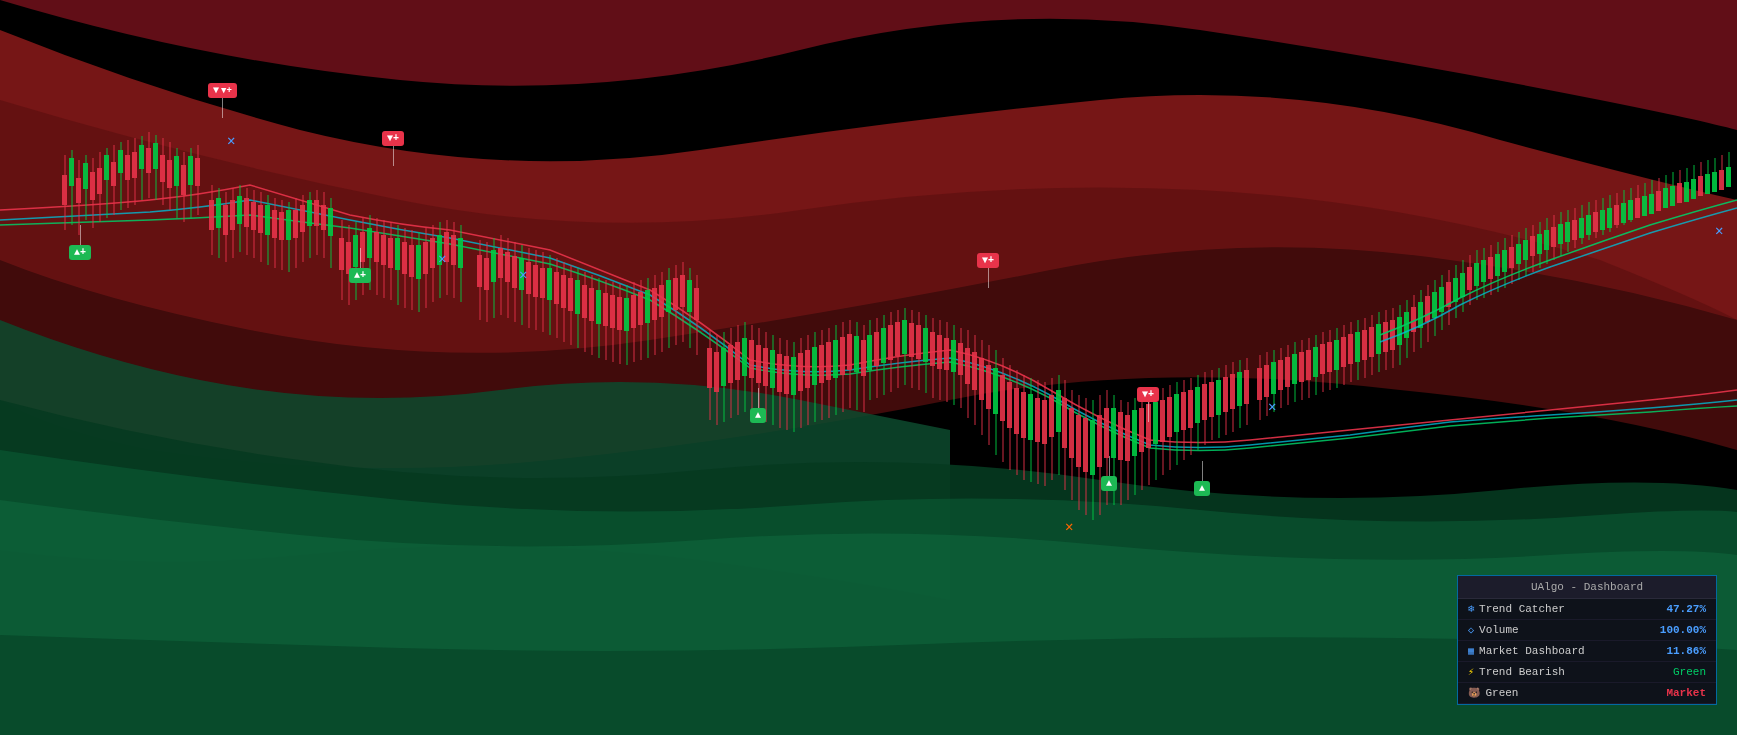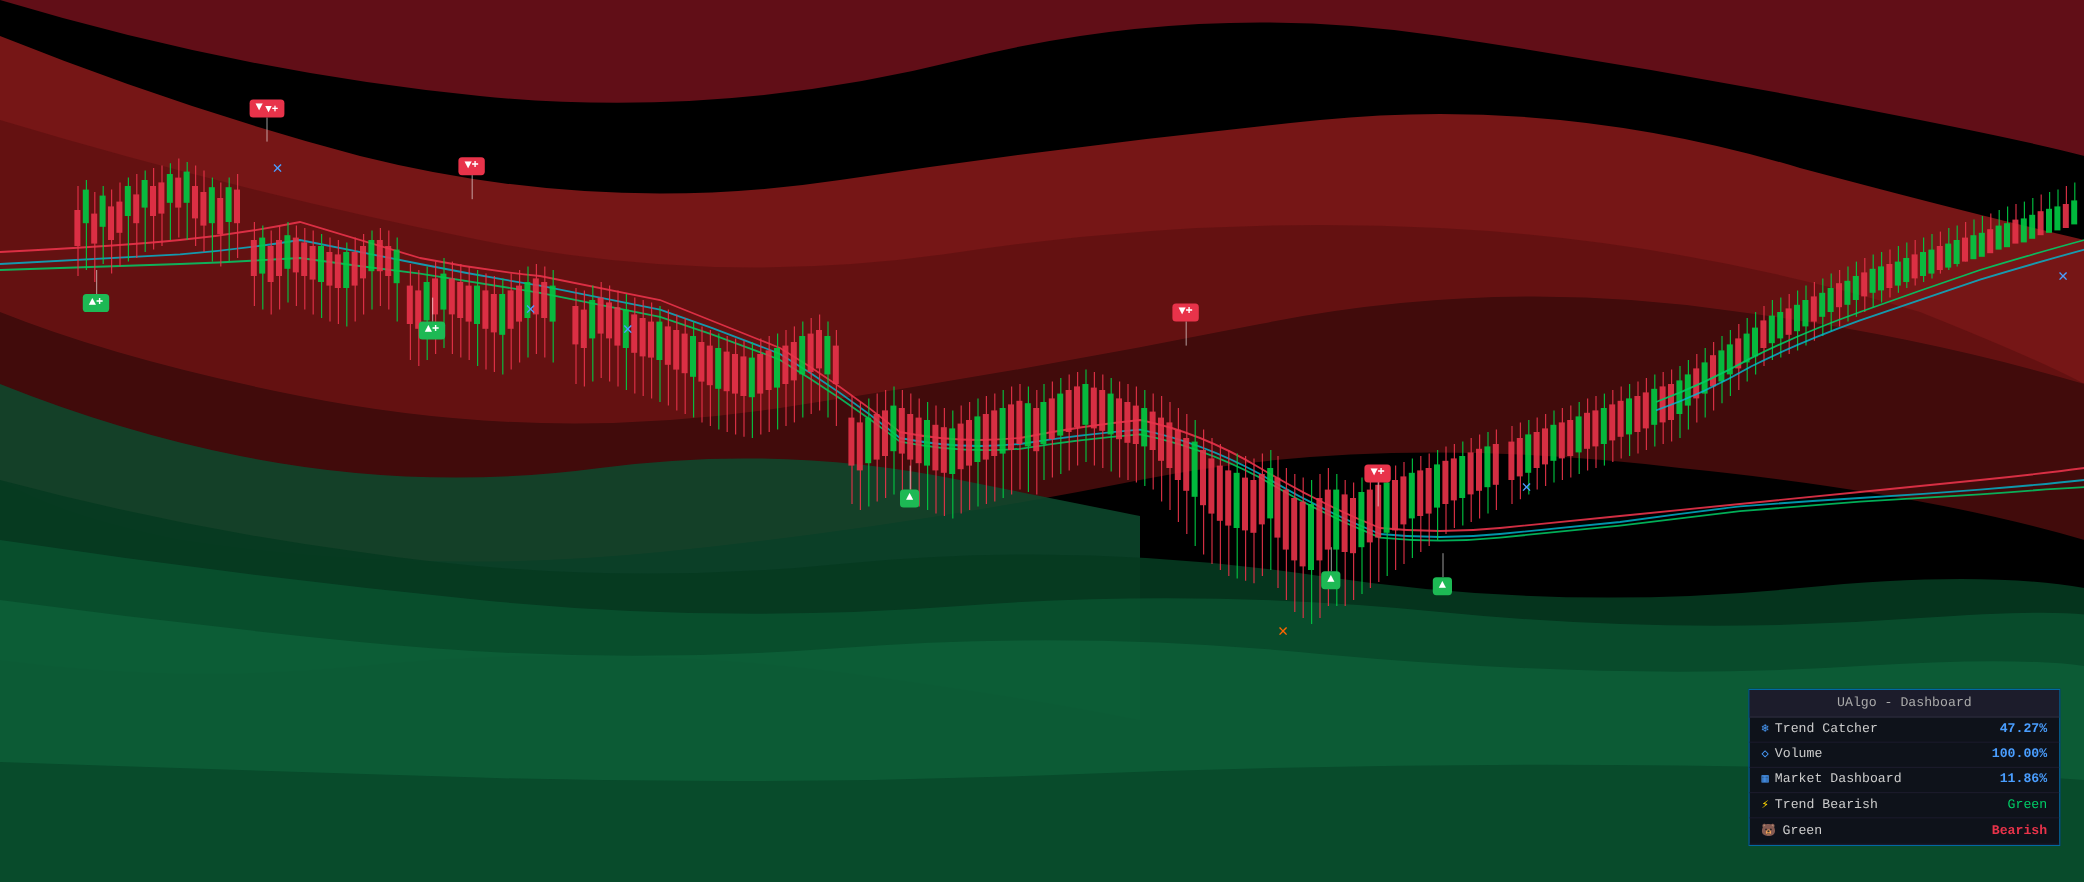--- a/index.html
+++ b/index.html
@@ -771,7 +771,7 @@
             <span class="dash-icon" style="color: rgb(204, 136, 68);">🐻</span>
             <span>Green</span>
           </div>
-          <span class="dash-value-red">Bearish</span>
+          <span class="dash-value-red">Market</span>
         </div>
       </div>
   </div>

